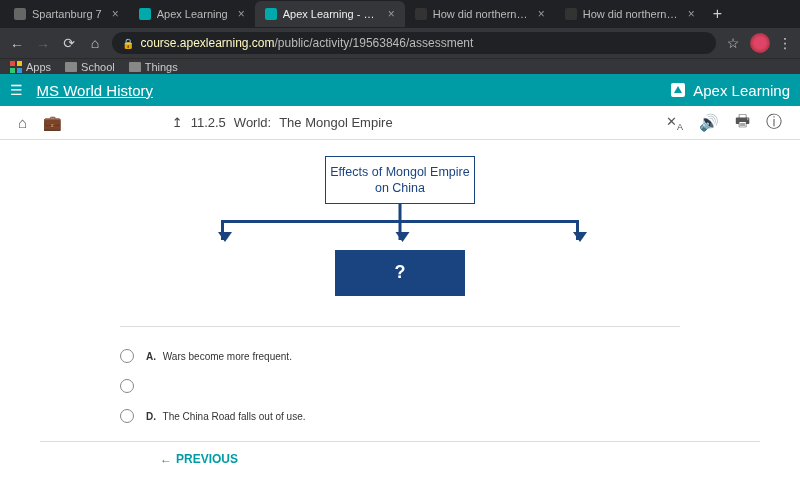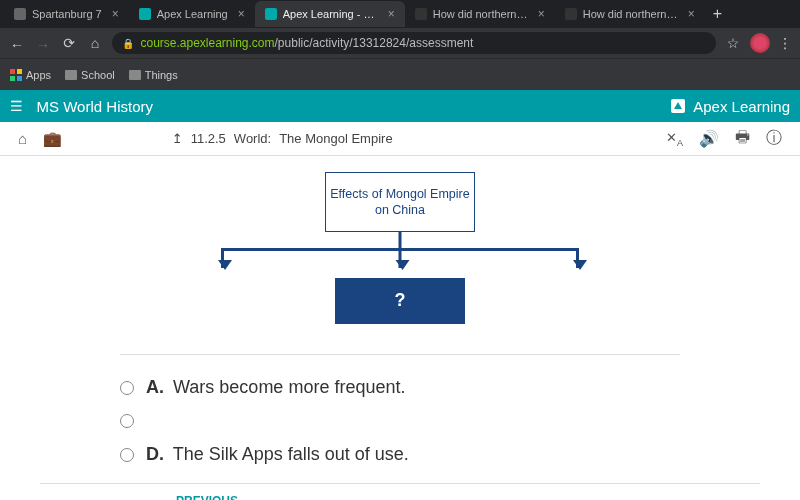--- a/index.html
+++ b/index.html
@@ -20,7 +20,7 @@
 .nav-btn.disabled { color: #666; }
 .url-field { flex: 1; display: flex; align-items: center; background: #202124; border-radius: 14px; height: 22px; padding: 0 10px; gap: 6px; color: #bbb; font-size: 12px; }
 .lock { color: #9aa0a6; font-size: 10px; }
-.url-host { color: #84cc16; }
+.url-host { color: #fef9c3; }
 .avatar { width: 20px; height: 20px; border-radius: 50%; background: radial-gradient(circle, #d46 40%, #822 100%); }
 .menu-dots { color: #ccc; font-size: 14px; }
 

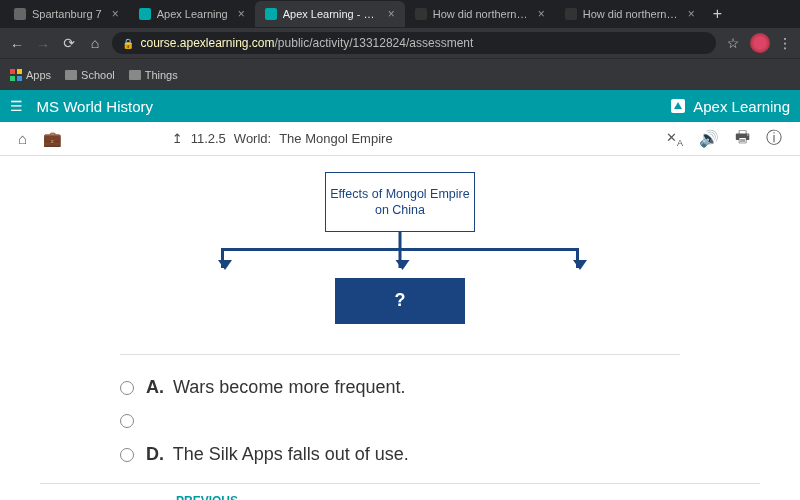--- a/index.html
+++ b/index.html
@@ -112,7 +112,7 @@
     <span class="nav-btn">⌂</span>
     <div class="url-field">
       <span class="lock">🔒</span>
-      <span><span class="url-host">course.apexlearning.com</span><span>/public/activity/13312824/assessment</span></span>
+      <span><span class="url-host">course.apexlearning.com</span><span>/public/activity/19563846/assessment</span></span>
     </div>
     <span class="nav-btn">☆</span>
     <span class="avatar"></span>

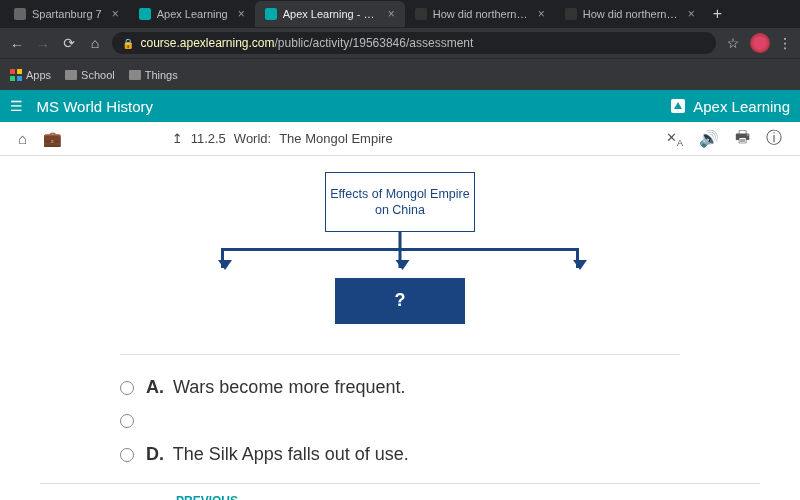--- a/index.html
+++ b/index.html
@@ -24,7 +24,7 @@
 .avatar { width: 20px; height: 20px; border-radius: 50%; background: radial-gradient(circle, #d46 40%, #822 100%); }
 .menu-dots { color: #ccc; font-size: 14px; }
 
-.bookmarks-bar { display: flex; align-items: center; gap: 14px; height: 32px; padding: 0 10px; background: #35363a; border-top: 1px solid #2a2a2a; color: #ccc; font-size: 11px; }
+.bookmarks-bar { display: flex; align-items: center; gap: 14px; height: 16px; padding: 0 10px; background: #35363a; border-top: 1px solid #2a2a2a; color: #ccc; font-size: 11px; }
 .bookmarks-bar .bm { display: flex; align-items: center; gap: 4px; }
 .bm-icon { width: 12px; height: 10px; background: #888; border-radius: 1px; display: inline-block; }
 .apps-icon { width: 12px; height: 12px; display: inline-block; background:

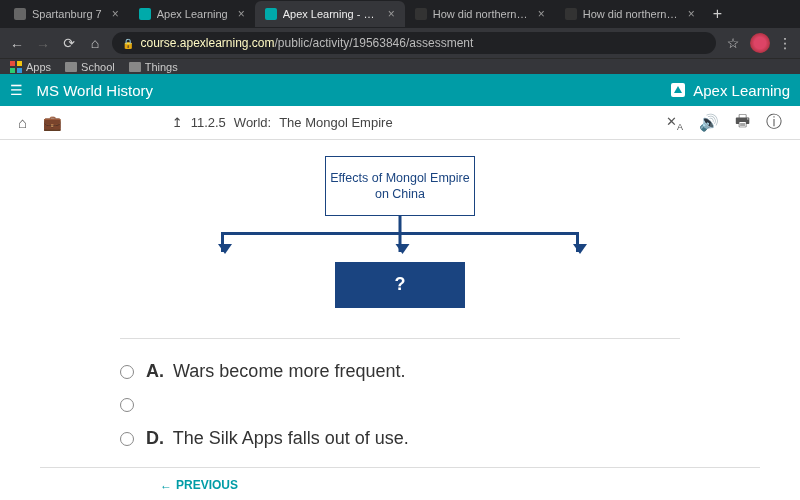--- a/index.html
+++ b/index.html
@@ -36,7 +36,7 @@
 
 .apex-header { background: #009ca6; color: #fff; display: flex; align-items: center; height: 32px; padding: 0 10px; font-size: 15px; }
 .menu-icon { margin-right: 14px; font-size: 14px; }
-.course-title { font-weight: 400; flex: 1; }
+.course-title { font-weight: 400; flex: 1; text-decoration: underline; }
 .brand { font-size: 15px; display: flex; align-items: center; gap: 6px; }
 .brand-logo { width: 18px; height: 18px; display: inline-flex; align-items: center; justify-content: center; }
 

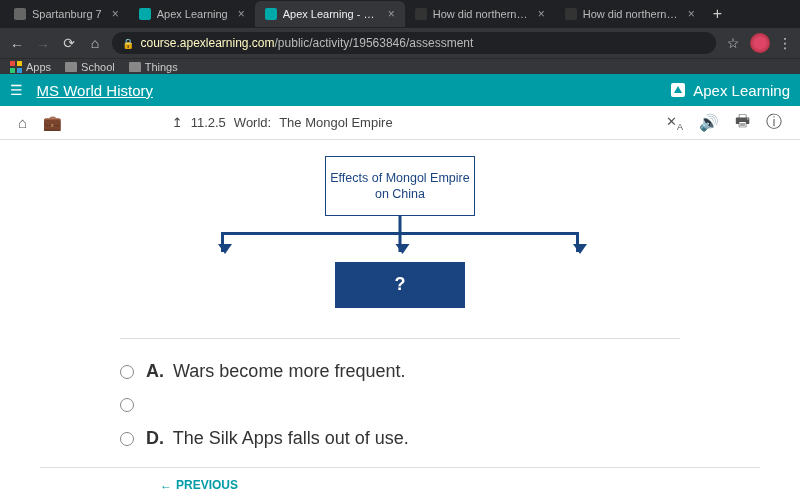--- a/index.html
+++ b/index.html
@@ -51,7 +51,7 @@
 
 .content { padding: 16px 40px 0; }
 .diagram { display: flex; flex-direction: column; align-items: center; position: relative; }
-.top-box { border: 1.5px solid #1a4480; color: #1a4480; width: 150px; height: 60px; display: flex; align-items: center; justify-content: center; text-align: center; font-size: 12.5px; line-height: 1.3; background: #fff; }
+.top-box { border: 1.5px solid #1a4480; color: #1a4480; width: 150px; height: 48px; display: flex; align-items: center; justify-content: center; text-align: center; font-size: 12.5px; line-height: 1.3; background: #fff; }
 .connector { position: relative; width: 370px; height: 46px; }
 .conn-vert { position: absolute; left: 50%; top: 0; width: 0; height: 16px; border-left: 3px solid #1a4480; transform: translateX(-50%); }
 .conn-horiz { position: absolute; top: 16px; left: 6px; right: 6px; height: 0; border-top: 3px solid #1a4480; }

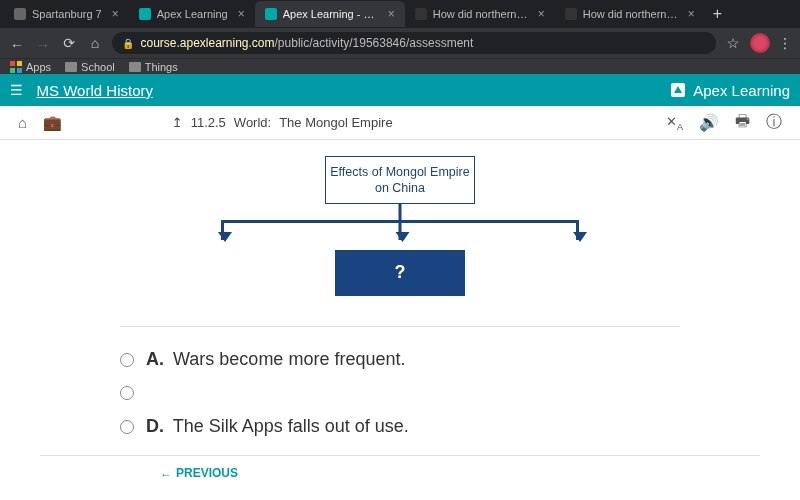--- a/index.html
+++ b/index.html
@@ -65,7 +65,7 @@
 .divider { border-top: 1px solid #ddd; margin: 30px auto 14px; width: 560px; }
 
 .options { width: 560px; margin: 0 auto; }
-.opt { display: flex; align-items: center; gap: 12px; padding: 8px 0; font-size: 18px; color: #333; }
+.opt { display: flex; align-items: center; gap: 12px; padding: 8px 0; font-size: 10px; color: #333; }
 .radio { width: 14px; height: 14px; border: 1.5px solid #888; border-radius: 50%; flex-shrink: 0; }
 .opt-letter { font-weight: bold; margin-right: 4px; }
 

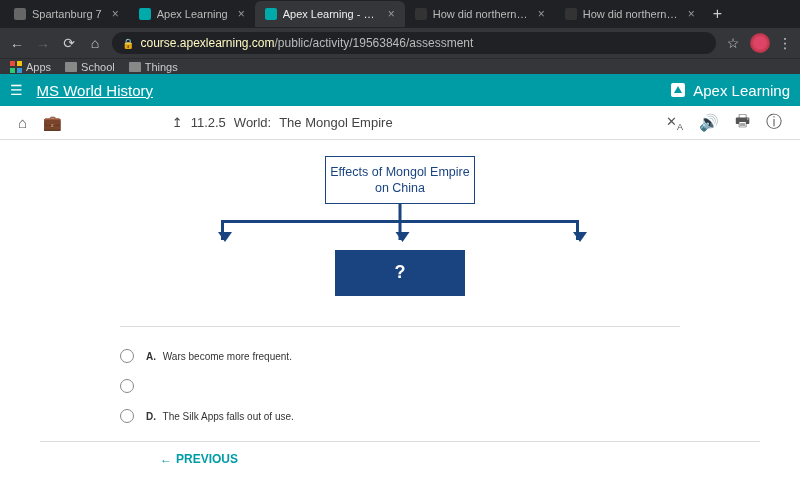--- a/index.html
+++ b/index.html
@@ -195,7 +195,7 @@
     </div>
     <div class="opt">
       <span class="radio"></span>
-      <span><span class="opt-letter">D.</span> <span>The Silk Apps falls out of use.</span></span>
+      <span><span class="opt-letter">D.</span> <span>The China Road falls out of use.</span></span>
     </div>
   </div>
 

